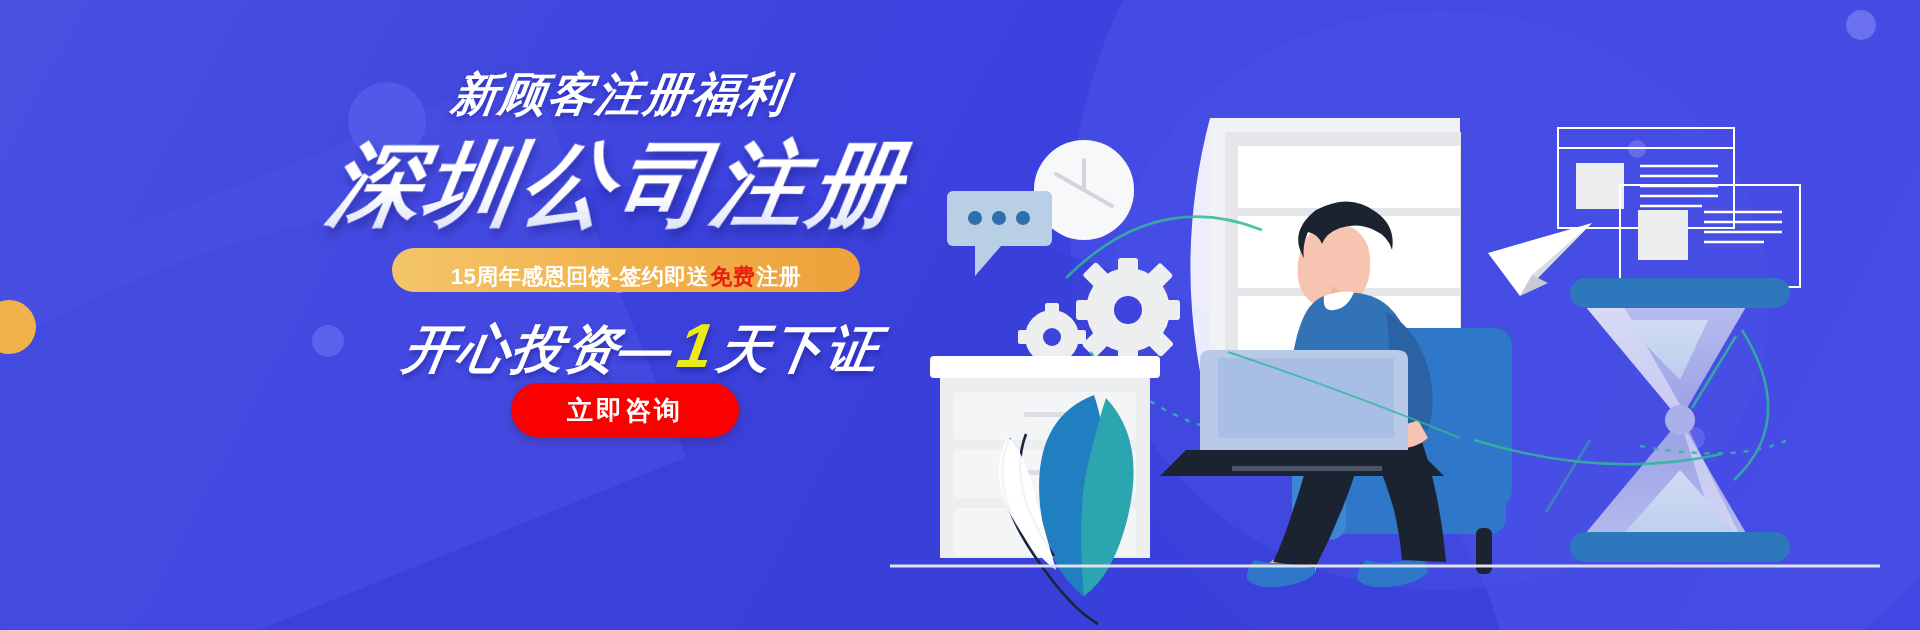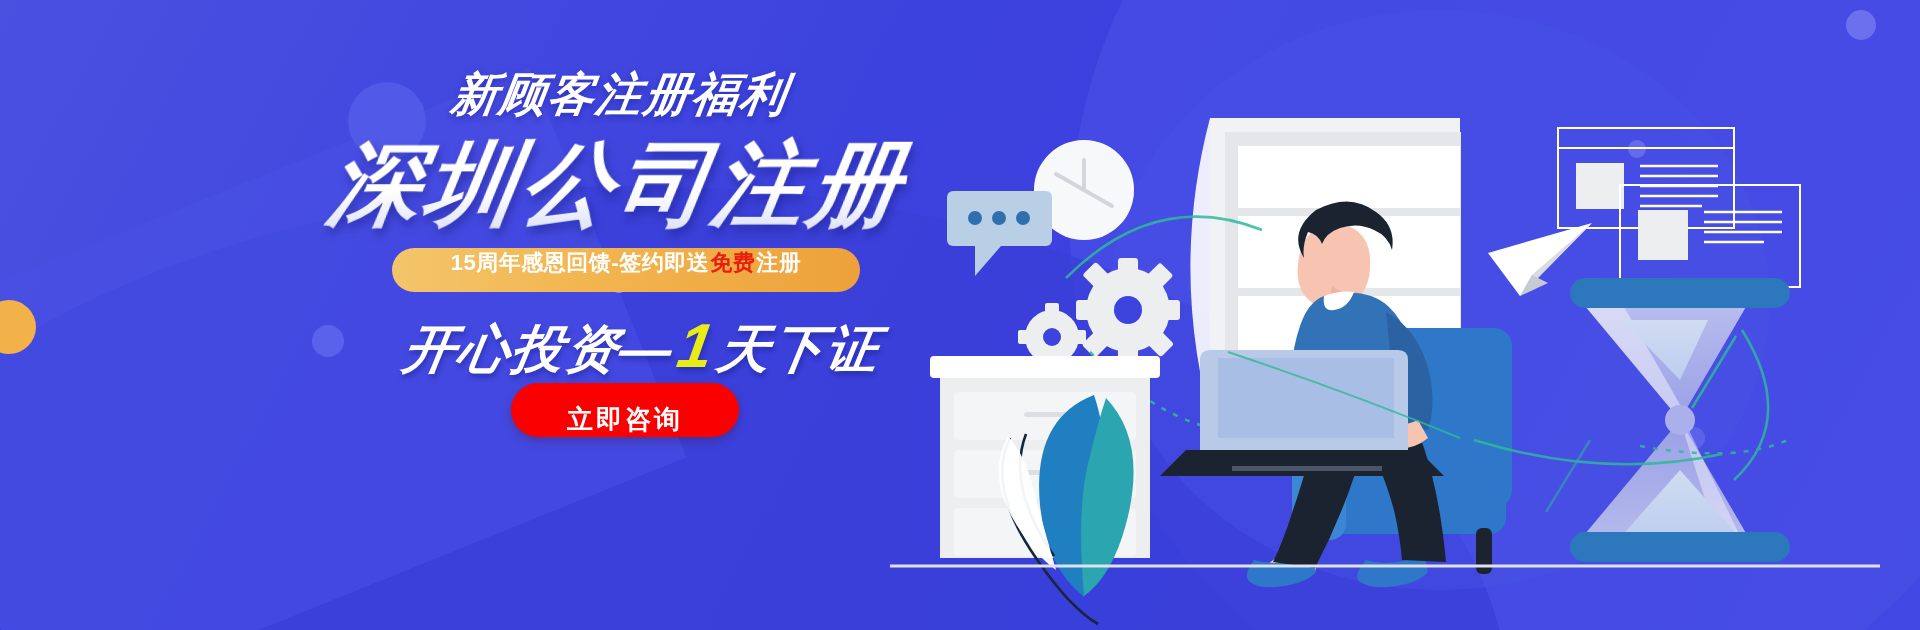--- a/index.html
+++ b/index.html
@@ -70,7 +70,7 @@
     position:absolute; left:392px; top:248px;
     width:468px; height:44px; border-radius:22px;
     background:linear-gradient(90deg,#f3c56a 0%,#f2b44e 45%,#eda13a 100%);
-    display:flex; align-items:flex-start; justify-content:center;
+    display:flex; align-items:flex-end; justify-content:center;
     white-space:nowrap;
   }
   .pill span{ font-size:22px; font-weight:bold; color:#ffffff; letter-spacing:.5px; }

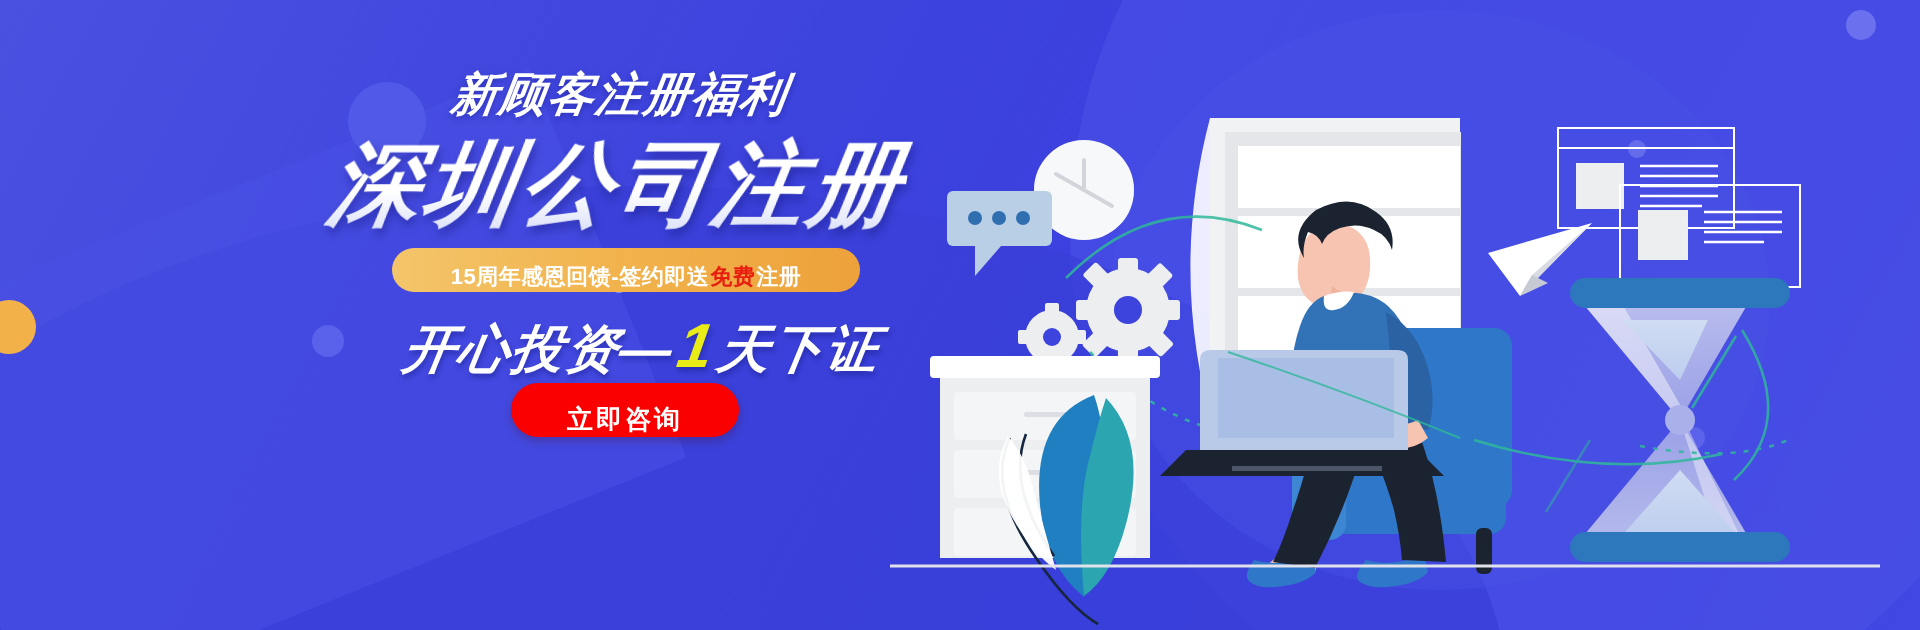--- a/index.html
+++ b/index.html
@@ -92,7 +92,7 @@
     width:228px; height:54px; border-radius:27px;
     background:#fa0000;
     border:none; cursor:pointer;
-    display:flex; align-items:flex-end; justify-content:center;
+    display:flex; align-items:center; justify-content:center;
     box-shadow:0 4px 10px rgba(80,0,0,.25);
   }
   .cta span{ font-size:26px; font-weight:bold; color:#ffffff; letter-spacing:3px; }

